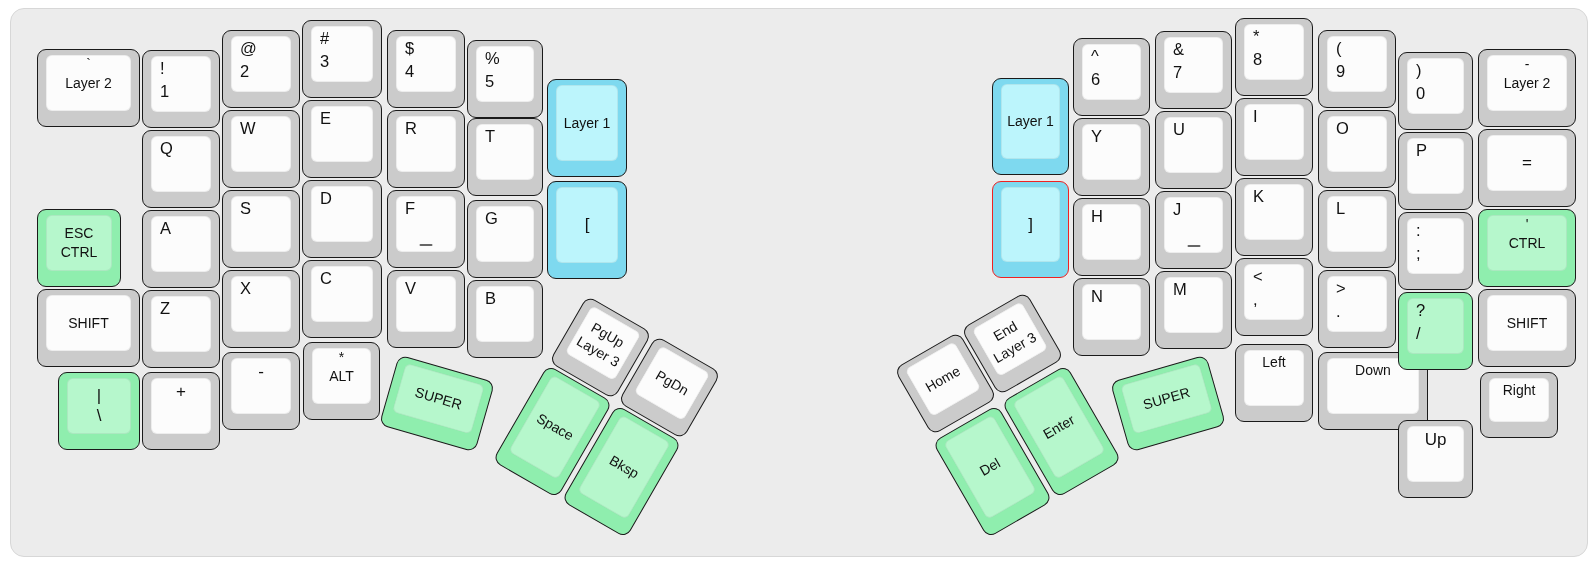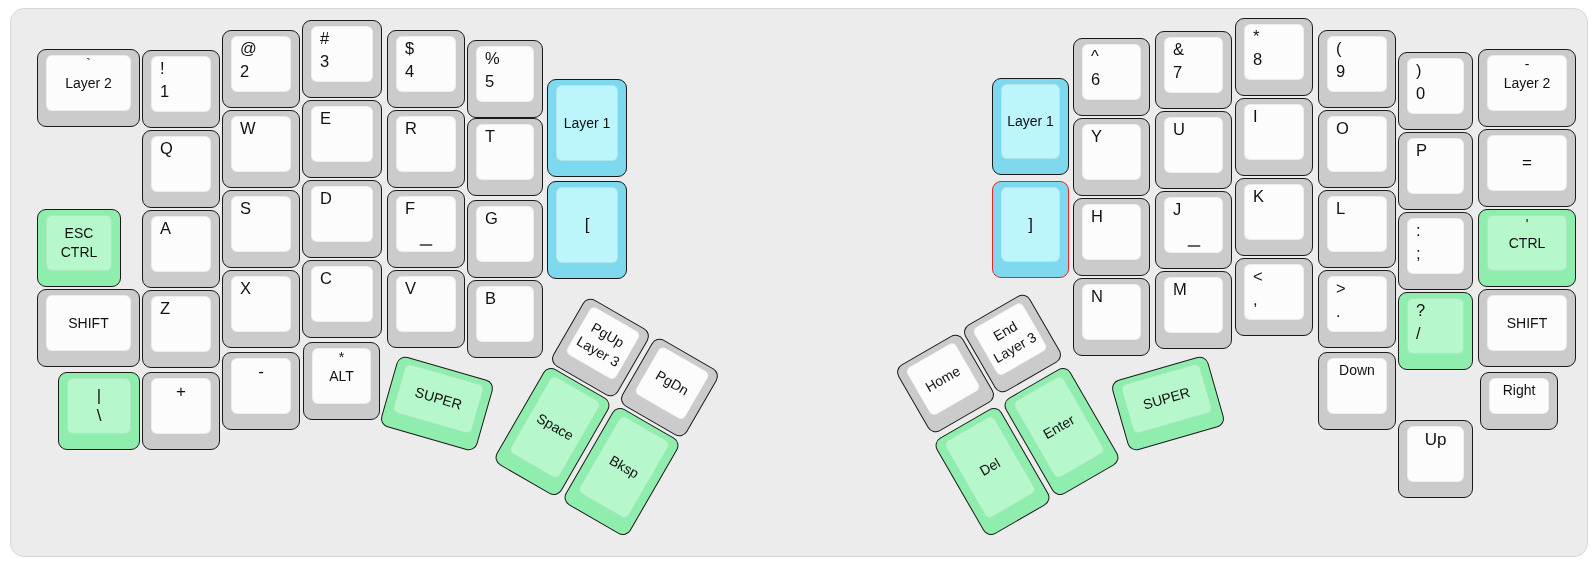--- a/index.html
+++ b/index.html
@@ -436,6 +436,13 @@
         </div>
       </div>
     </div>
+    <div class="key white" style="width: 78px; height: 78px; left: 1235px; top: 344px;">
+      <div class="cap">
+        <div class="keytop">
+          <div class="lg maintop">Left</div>
+        </div>
+      </div>
+    </div>
     <div class="key white" style="width: 78px; height: 78px; left: 1318px; top: 30px;">
       <div class="cap">
         <div class="keytop">

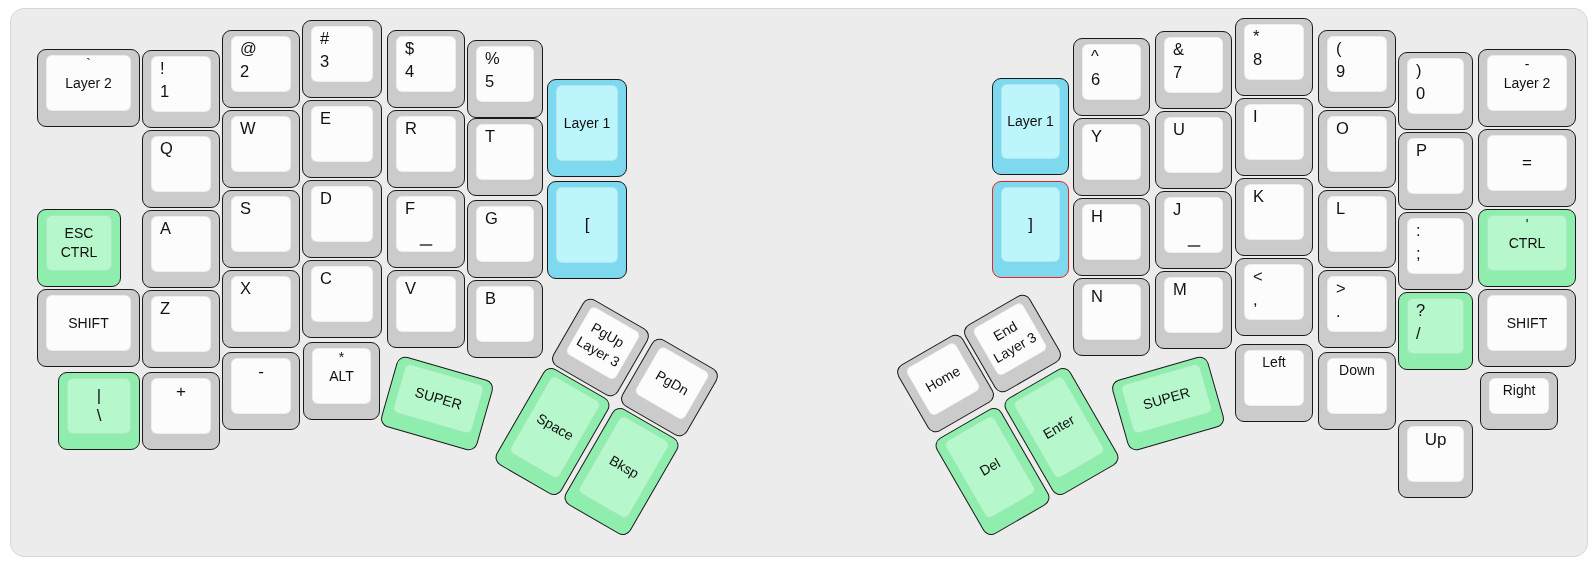--- a/index.html
+++ b/index.html
@@ -473,7 +473,7 @@
         </div>
       </div>
     </div>
-    <div class="key white" style="width: 78px; height: 78px; left: 1318px; top: 352px;">
+    <div class="key white" style="width: 78px; height: 78px; left: 1318px; top: 352px; padding-left: 32px;">
       <div class="cap">
         <div class="keytop">
           <div class="lg maintop">Down</div>

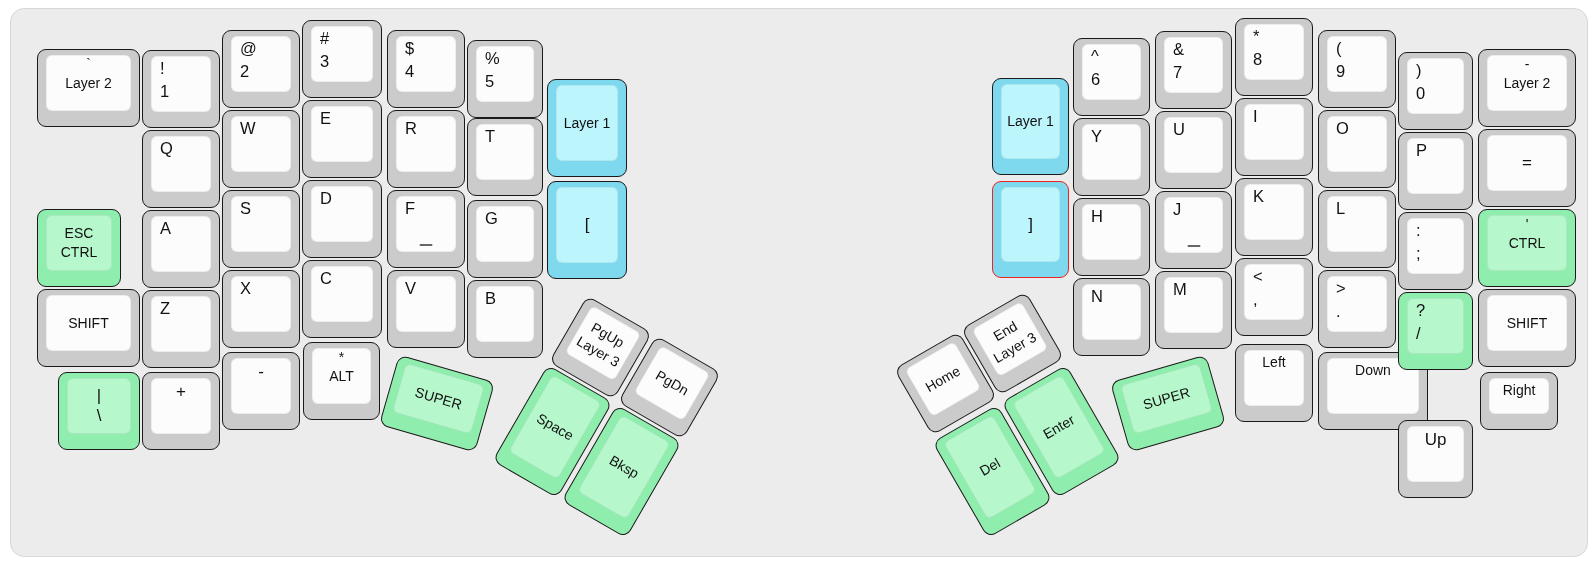--- a/index.html
+++ b/index.html
@@ -556,7 +556,7 @@
         </div>
       </div>
     </div>
-    <div class="key white" style="width: 78px; height: 58px; left: 1480px; top: 372px;">
+    <div class="key white" style="width: 78px; height: 66px; left: 1480px; top: 372px;">
       <div class="cap">
         <div class="keytop">
           <div class="lg maintop">Right</div>

